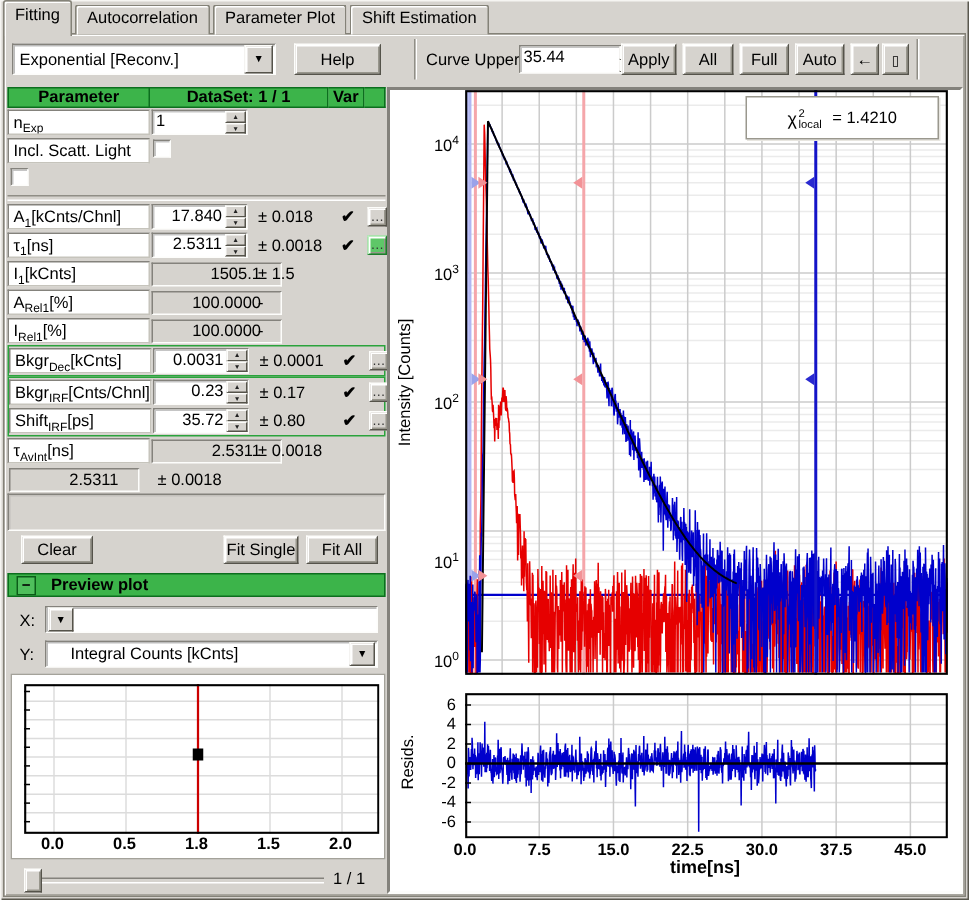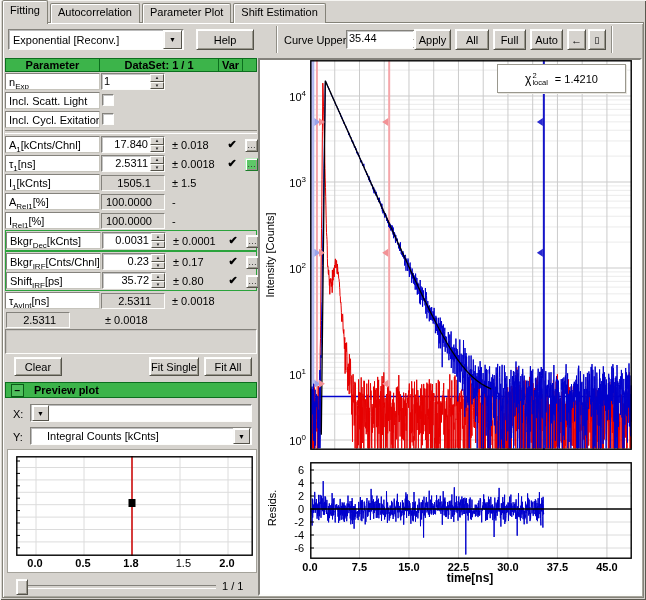--- a/index.html
+++ b/index.html
@@ -143,7 +143,6 @@
         <div></div>
     </div>
     <div class="trow">
-      <div class="tlabel"><span>Incl. Cycl. Exitation</span></div>
       <div><span class="cb"></span></div>
       <div class="terr"></div>
         <div class="tvar"></div>

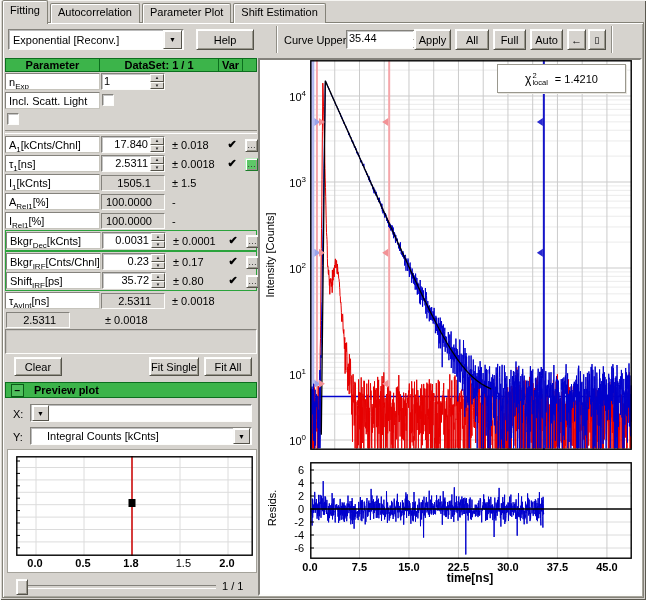--- a/index.html
+++ b/index.html
@@ -43,7 +43,7 @@
   .tlabel{background:#fff;height:17px;box-sizing:border-box;border:1px solid #9a988e;
           border-color:#84827c #c6c4bc #c6c4bc #84827c;padding:2px 0 0 3px;white-space:nowrap;overflow:hidden;}
   .tlabel sub{font-size:8px;}
-  .tread{width:64px;height:16px;box-sizing:border-box;margin-left:1px;background:#d6d3ce;text-align:right;
+  .tread{width:87px;height:16px;box-sizing:border-box;margin-left:1px;background:#d6d3ce;text-align:right;
          padding:1px 13px 0 4px;border:1px solid;border-color:#84827c #fdfdfb #fdfdfb #84827c;}
   .terr{padding-left:5px;white-space:nowrap;}
   .tvar{text-align:center;font-size:11px;font-weight:bold;}

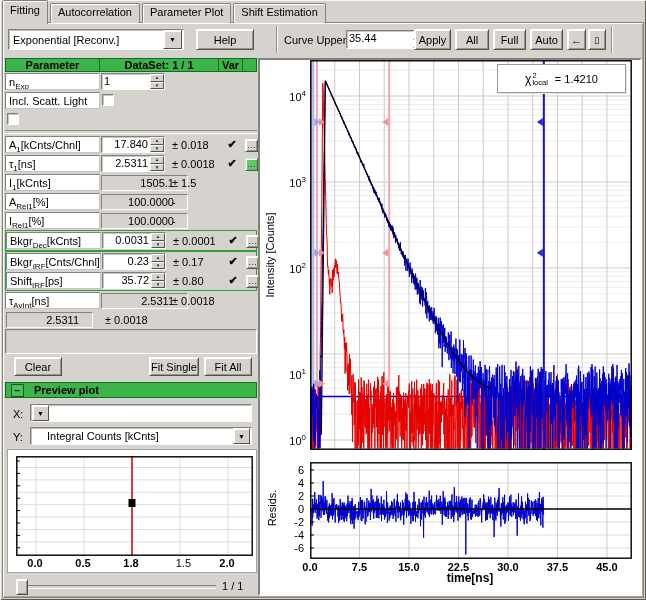--- a/index.html
+++ b/index.html
@@ -451,7 +451,7 @@
       <span class="tick" style="left: 23px; top: 557px; width: 24px; text-align: center; font-weight: bold;">0.0</span>
       <span class="tick" style="left: 71px; top: 557px; width: 24px; text-align: center; font-weight: bold;">0.5</span>
       <span class="tick" style="left: 119px; top: 557px; width: 24px; text-align: center; font-weight: bold;">1.8</span>
-      <span class="tick" style="left: 167px; top: 557px; width: 24px; text-align: right; font-weight: normal;">1.5</span>
+      <span class="tick" style="left: 167px; top: 557px; width: 24px; text-align: center; font-weight: bold;">1.5</span>
       <span class="tick" style="left: 215px; top: 557px; width: 24px; text-align: center; font-weight: bold;">2.0</span>
     </div>
 </div>

